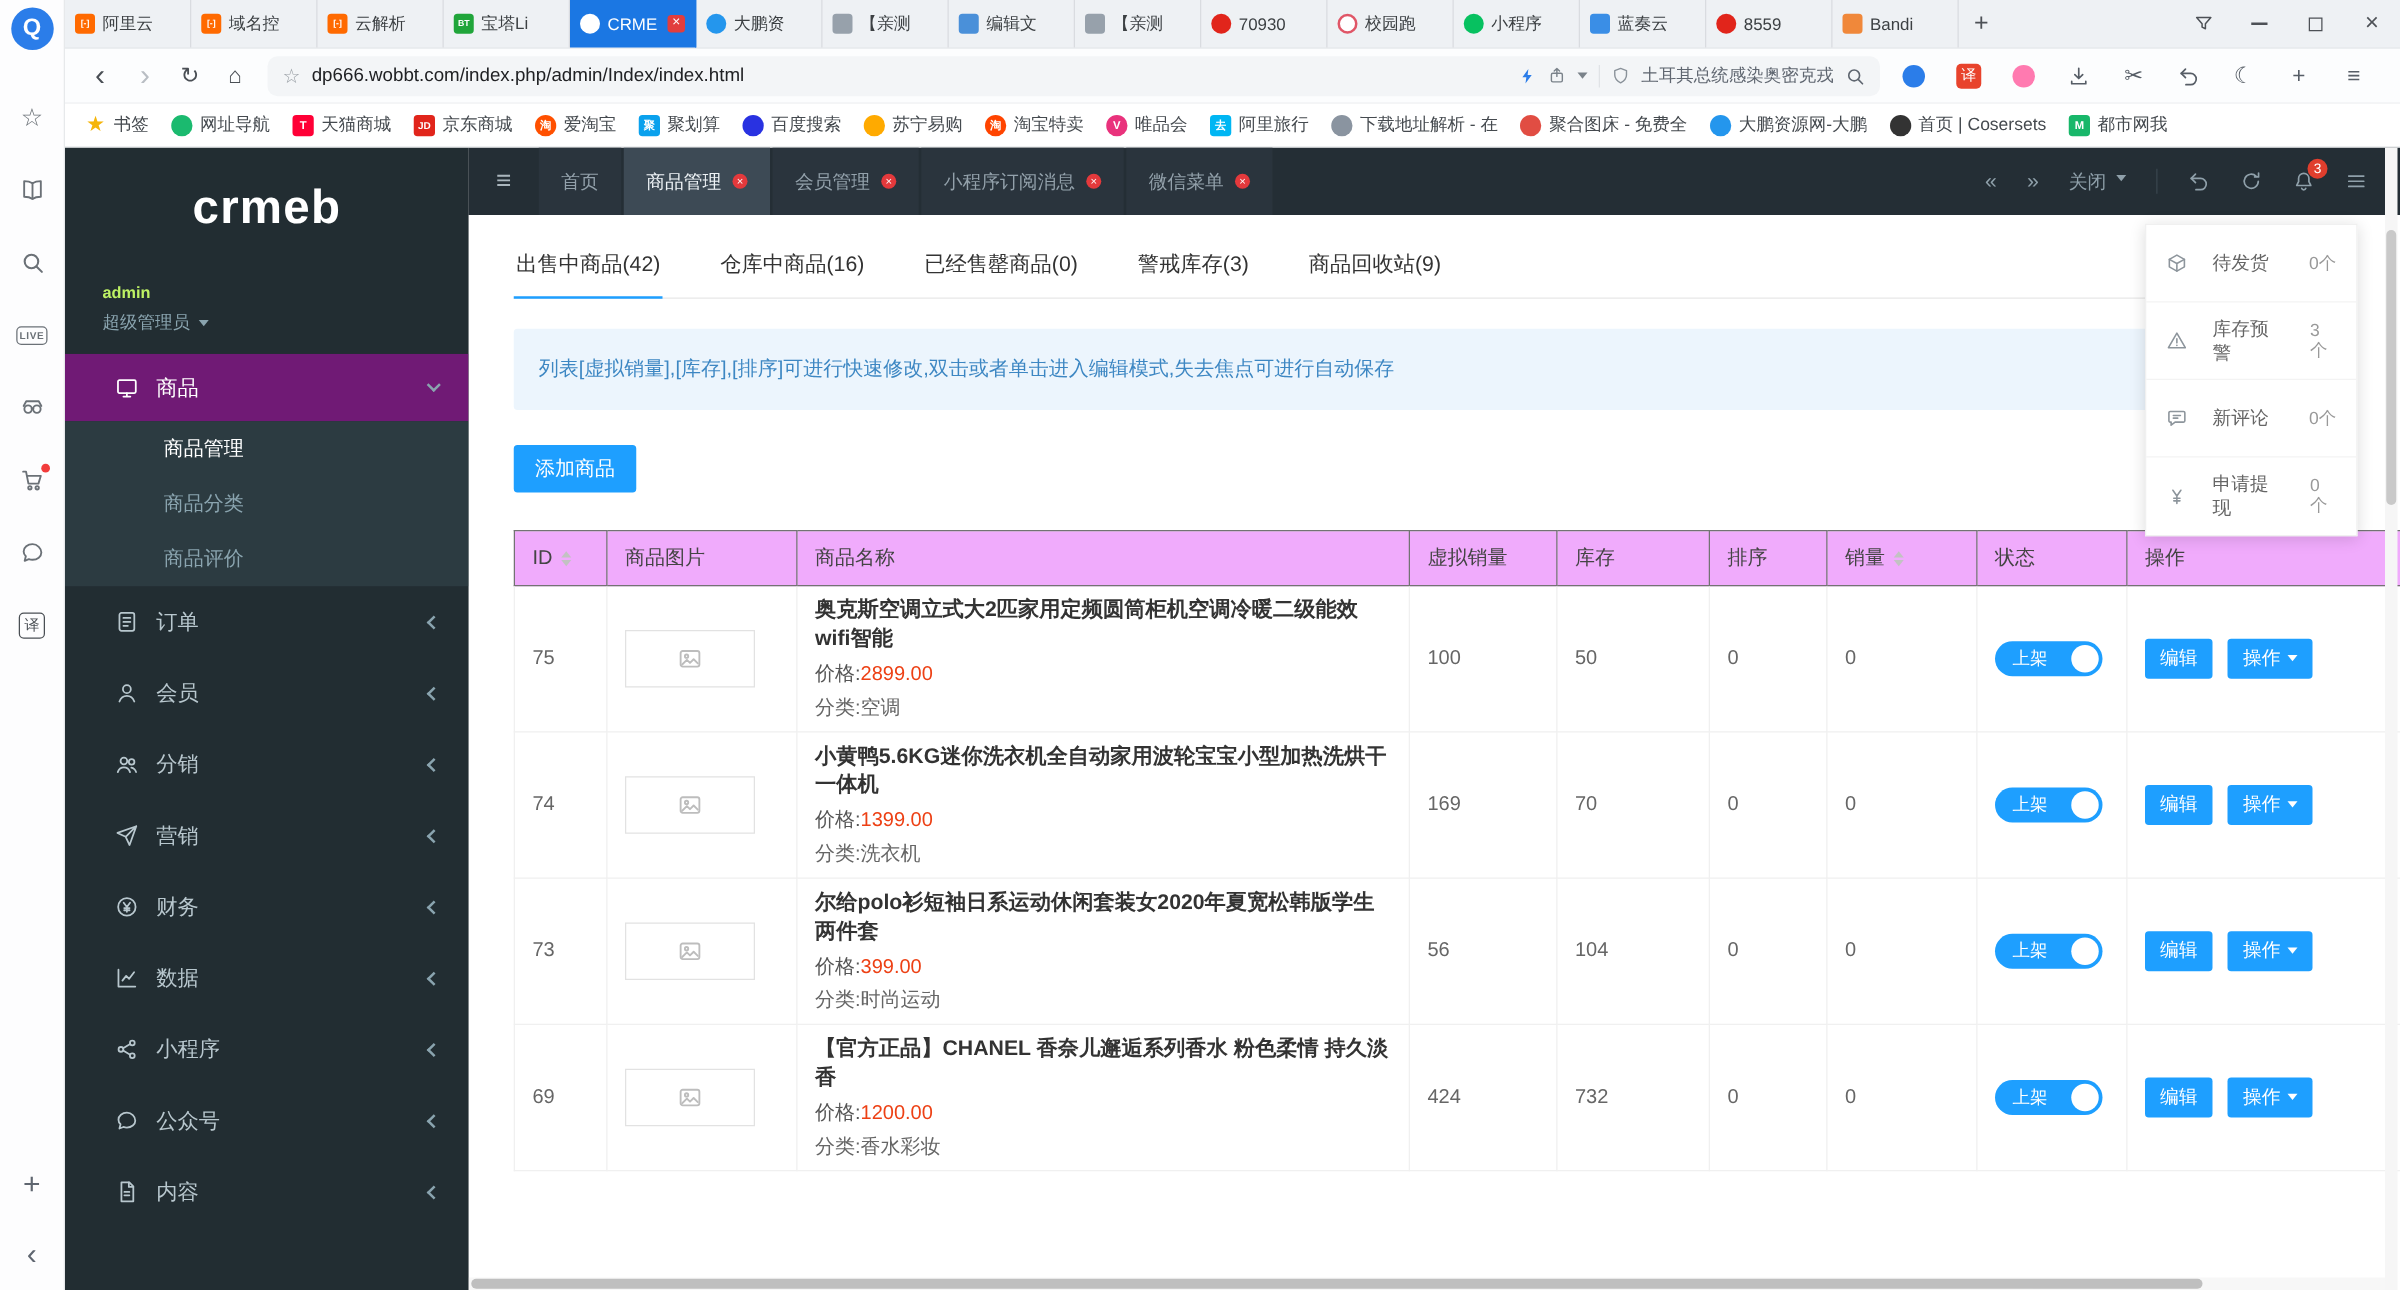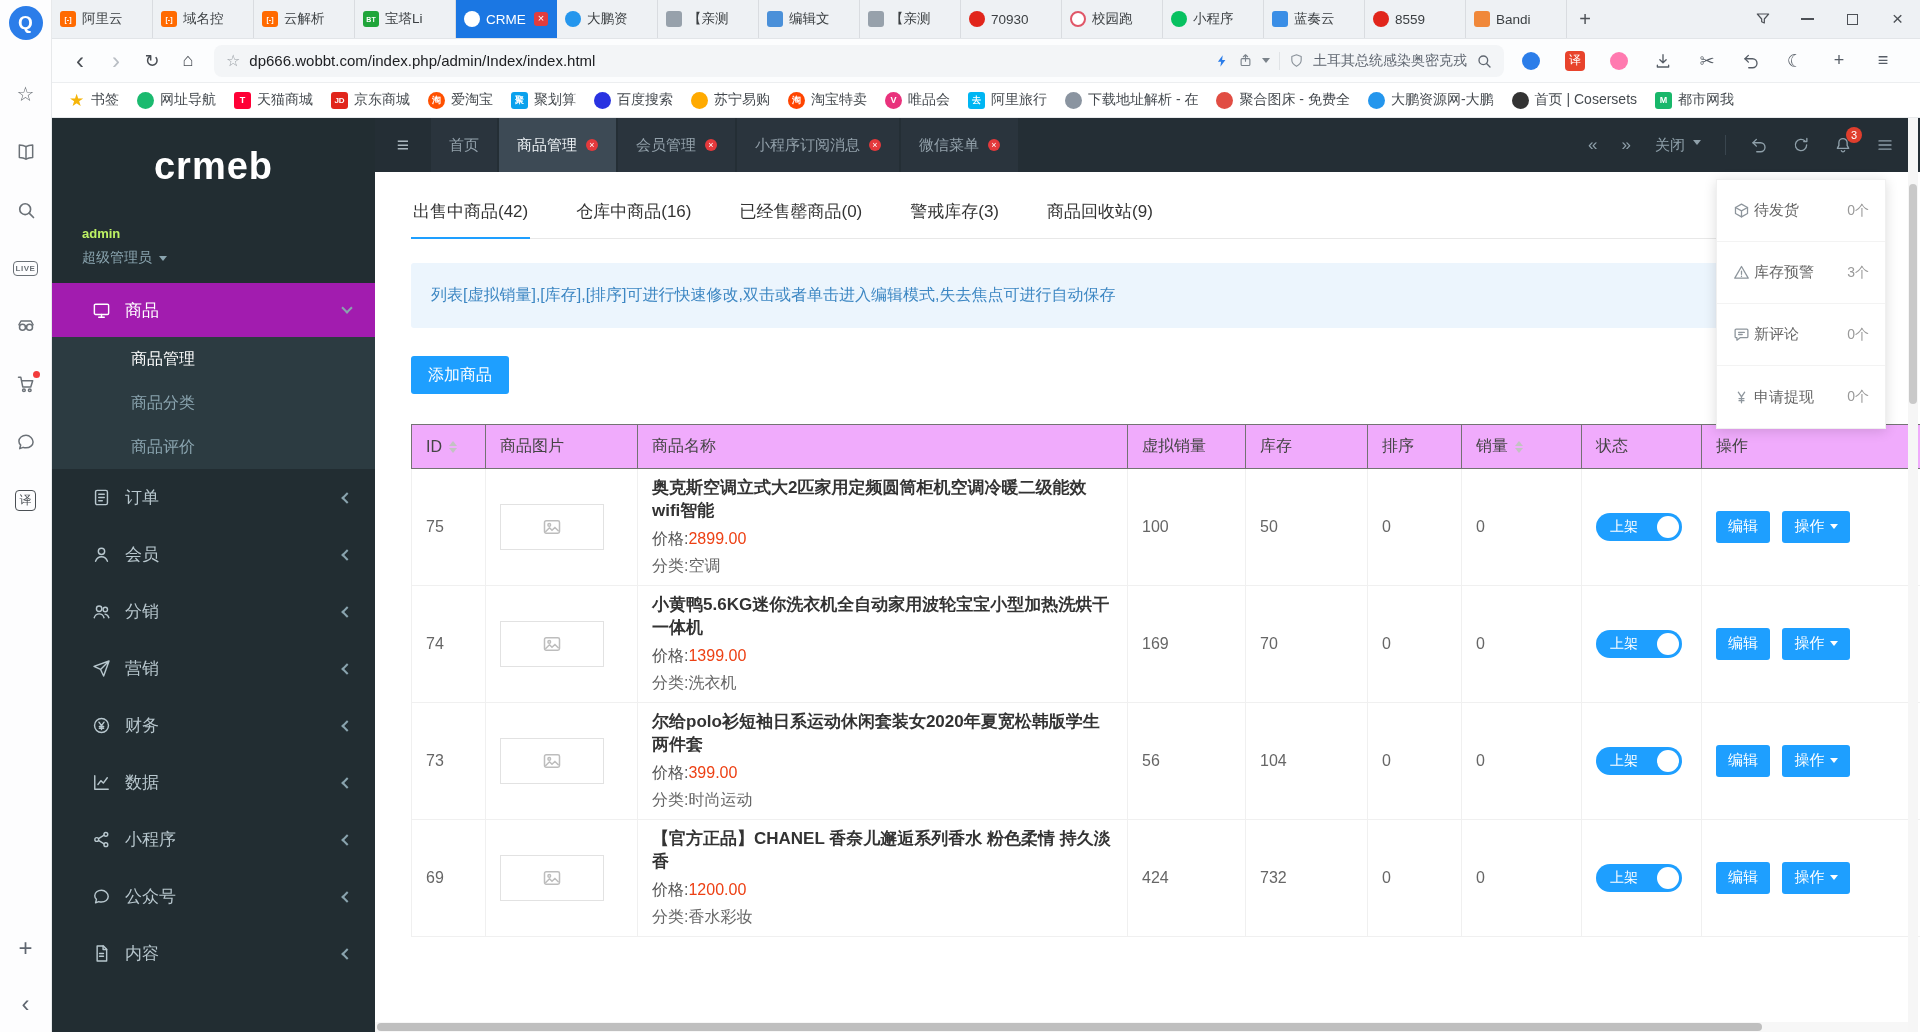--- a/index.html
+++ b/index.html
@@ -180,7 +180,7 @@
 
   
   .notice-panel { position:absolute; top:61px; right:34px; width:170px; background:#fff; border:1px solid #f0f0f0; box-shadow:0 2px 12px rgba(0,0,0,.14); z-index:20; }
-  .nrow { height:62px; display:flex; align-items:center; gap:4px; padding:0 16px; border-bottom:1px solid #f3f3f3; font-size:15px; color:#666; }
+  .nrow { height:62px; display:flex; align-items:center; gap:20px; padding:0 16px; border-bottom:1px solid #f3f3f3; font-size:15px; color:#666; }
   .nrow:last-child { border-bottom:none; }
   .nrow svg { width:17px; height:17px; color:#8d959c; flex:none; }
   .ncount { margin-left:auto; color:#999; font-size:14px; }

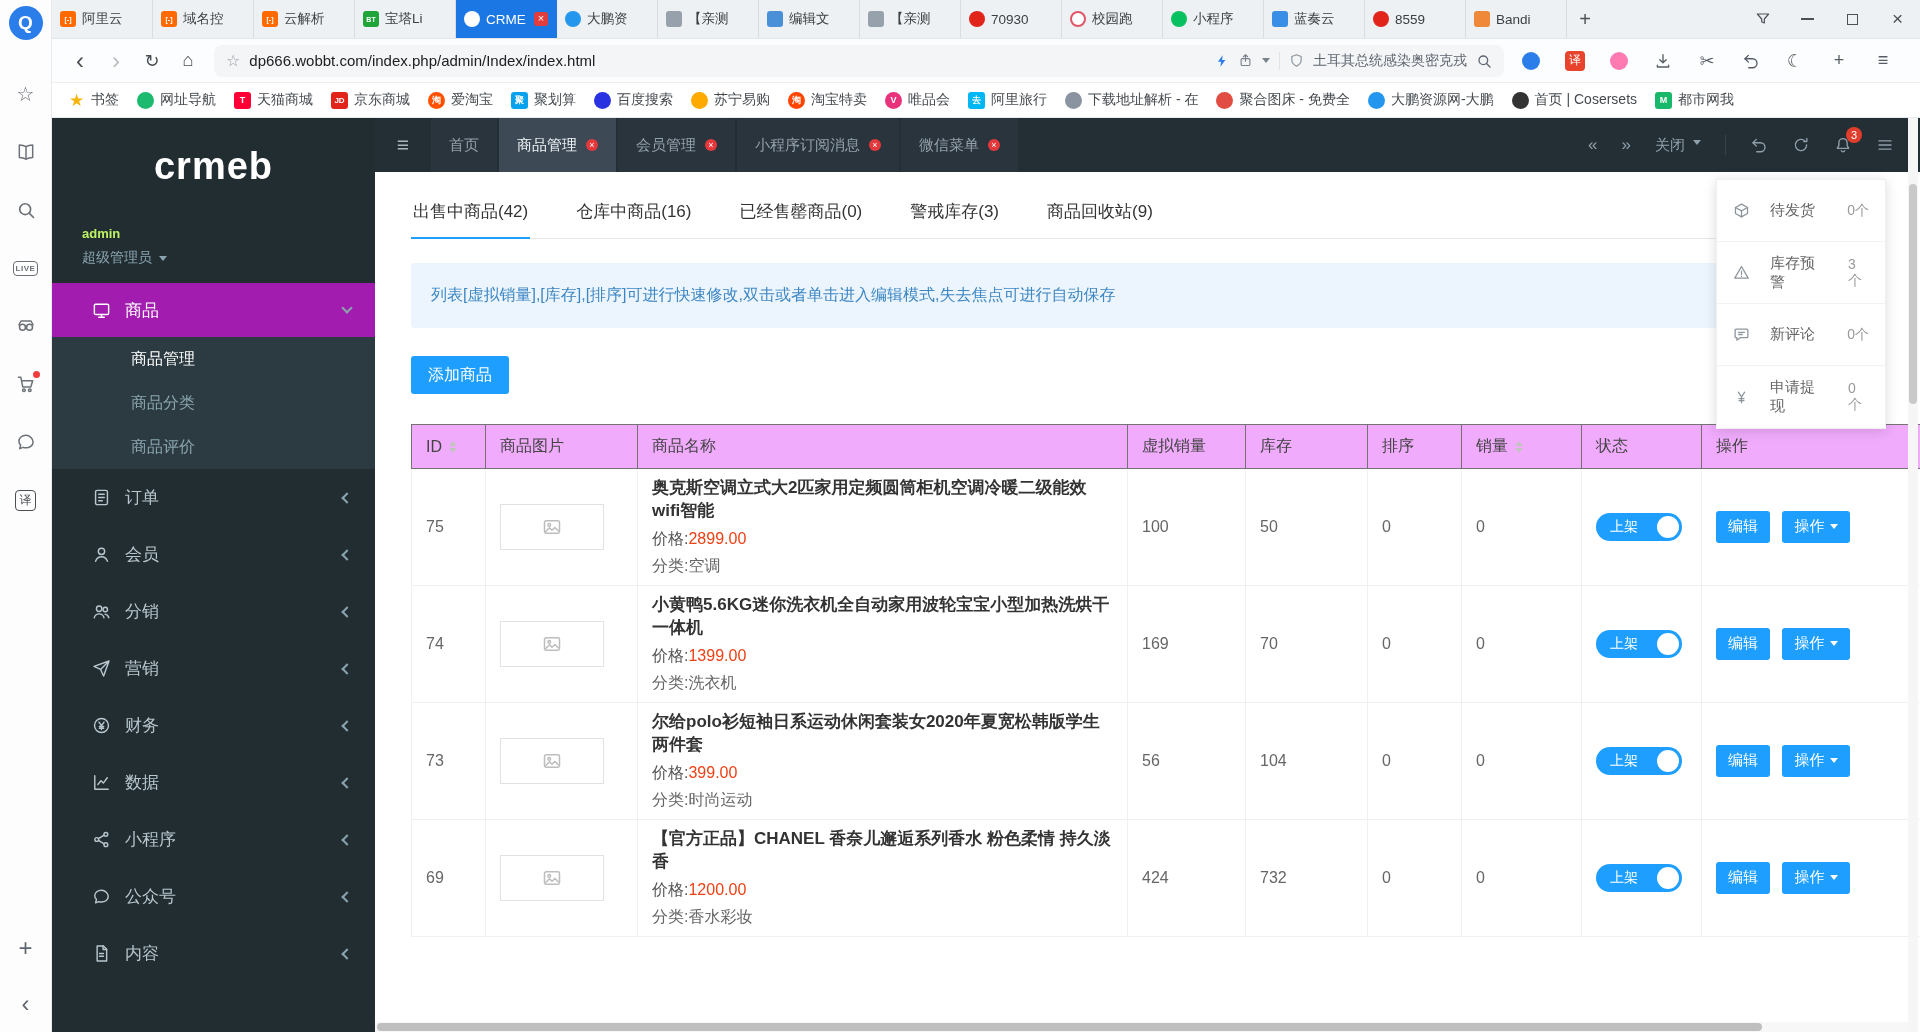--- a/index.html
+++ b/index.html
@@ -115,7 +115,7 @@
   .chev { width:8px; height:8px; border-left:2px solid #8aa4af; border-bottom:2px solid #8aa4af; }
   .chev.left { transform:rotate(45deg); }
   .chev.down { transform:rotate(-45deg); margin-top:-4px; }
-  .mitem.active { background:#a21caf; color:#fff; }
+  .mitem.active { background:#701a75; color:#fff; }
   .submenu { background:#2c3b41; }
   .sitem { height:44px; display:flex; align-items:center; padding-left:79px; font-size:16px; color:#8aa4af; }
   .sitem.i-0 { color:#fff; }

